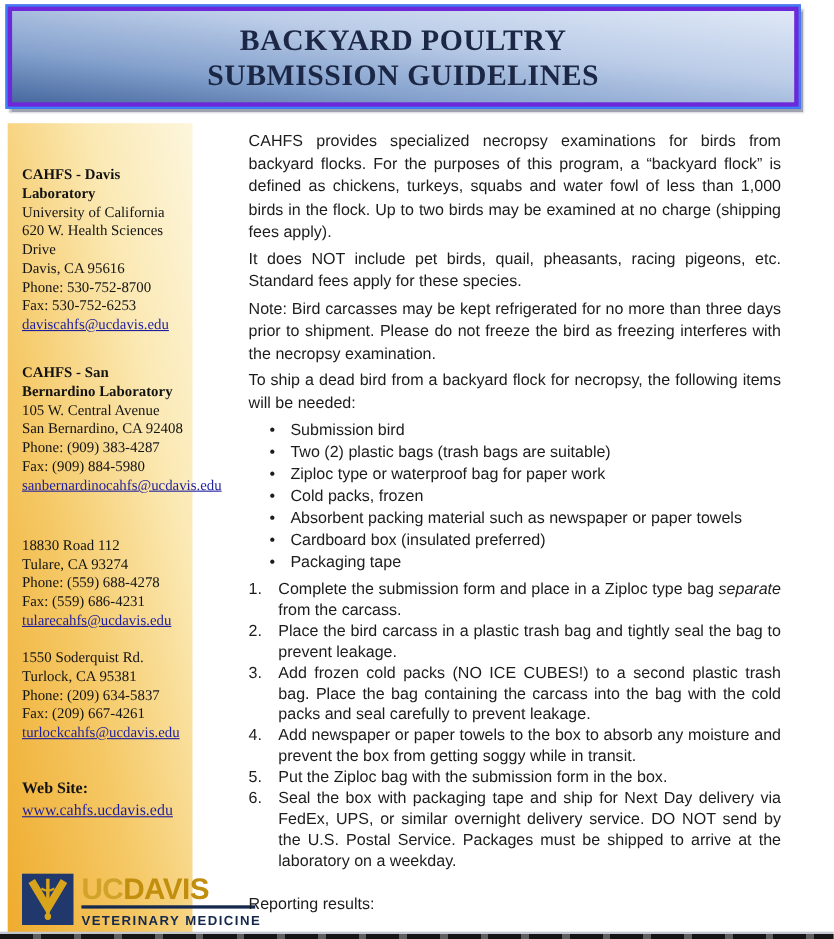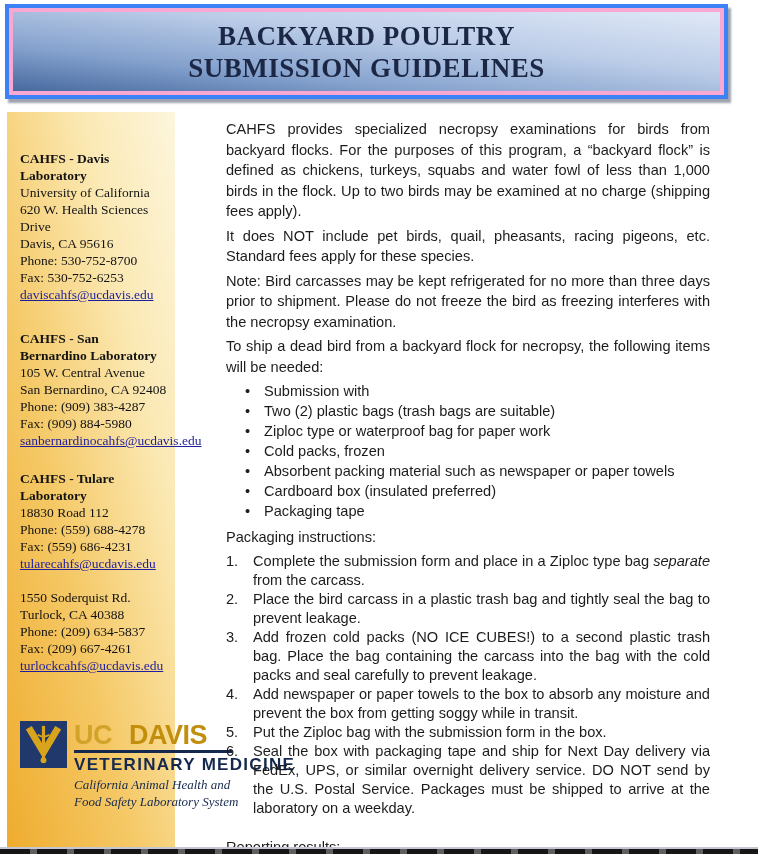--- a/index.html
+++ b/index.html
@@ -10,7 +10,7 @@
   
   .header-box {
     position: absolute; left: 5px; top: 4px; width: 723px; height: 95px;
-    background: #f9a8d4; border: 4px solid #3b82f6; padding: 4px;
+    background: #6d28d9; border: 2px solid #3b82f6; padding: 4px;
     box-shadow: 3px 4px 2px rgba(125,132,148,0.75);
   }
   .header-fill {

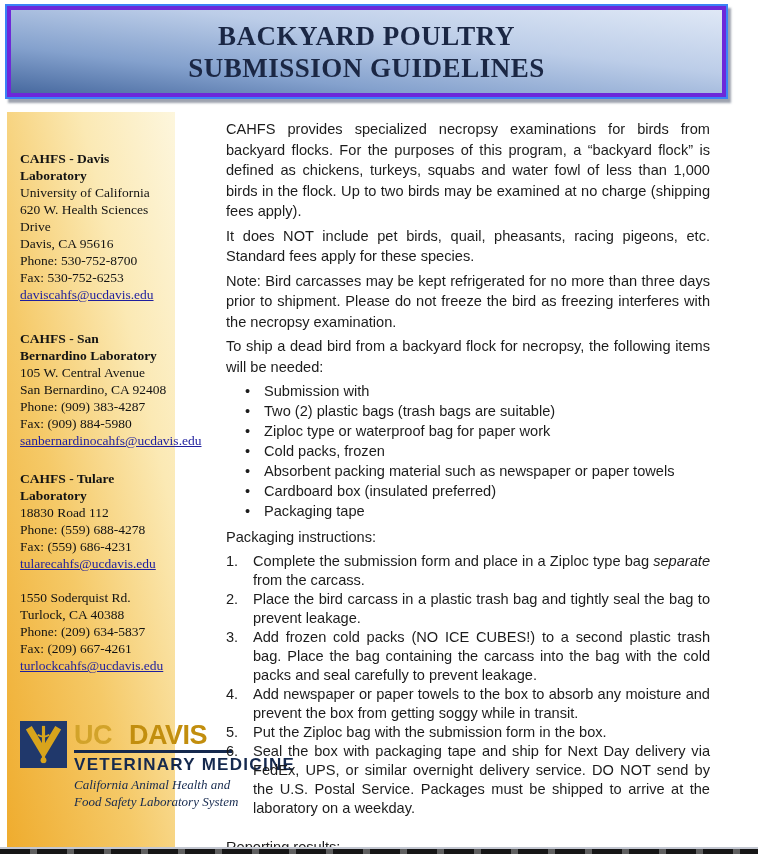--- a/index.html
+++ b/index.html
@@ -34,7 +34,7 @@
   .lab { margin-bottom: 27px; }
   .lab-name { font-weight: 700; }
   .email-link, .site-link { color: #1f1f9e; text-decoration: underline; cursor: pointer; }
-  .lab-sb { margin-bottom: 21px; }
+  .lab-sb { margin-bottom: 38px; }
   .lab-tu { margin-bottom: 17px; }
   .web-block { margin-top: 33px; font-size: 14.5px; line-height: 20px; }
   .web-label { font-weight: 700; }

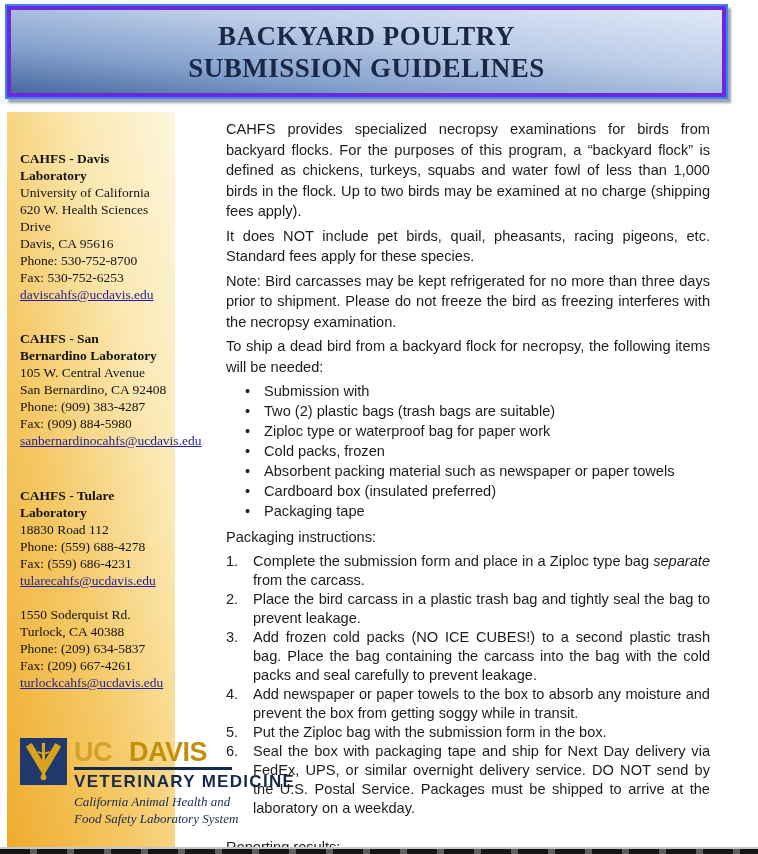--- a/index.html
+++ b/index.html
@@ -154,7 +154,7 @@
   <p>To ship a dead bird from a backyard flock for necropsy, the following items will be needed:</p>
 
   <ul class="bullets">
-    <li><span>Submission with</span></li>
+    <li><span>Submission bird</span></li>
     <li><span>Two (2) plastic bags (trash bags are suitable)</span></li>
     <li><span>Ziploc type or waterproof bag for paper work</span></li>
     <li><span>Cold packs, frozen</span></li>

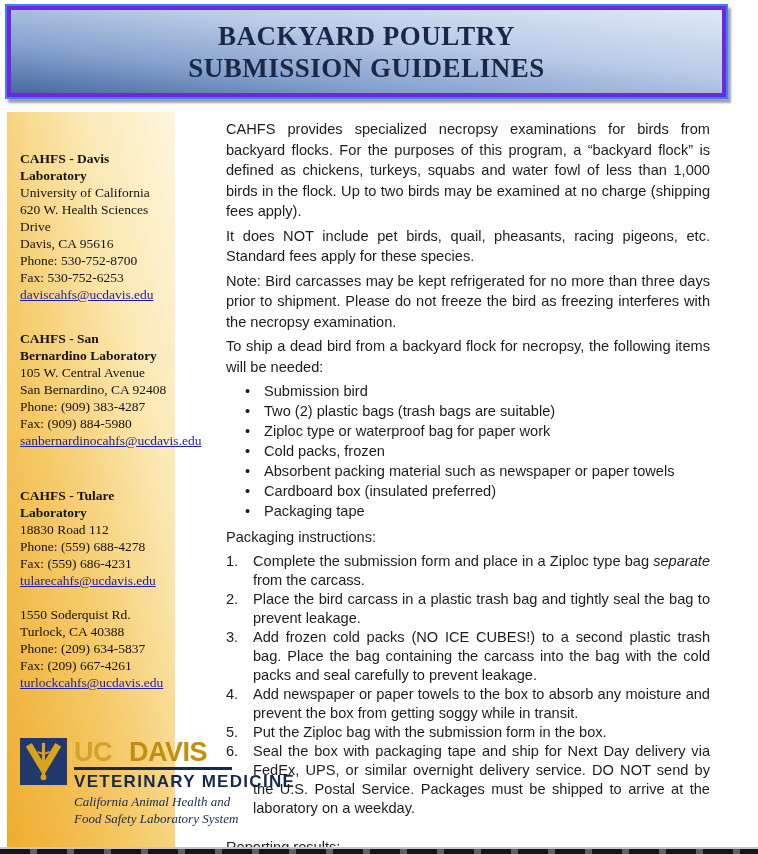--- a/index.html
+++ b/index.html
@@ -111,7 +111,6 @@
   </section>
 
   <section class="lab lab-tu">
-    <div class="lab-name">CAHFS - Tulare Laboratory</div>
     <div>18830 Road 112</div>
     <div>Phone: (559) 688-4278</div>
     <div>Fax: (559) 686-4231</div>

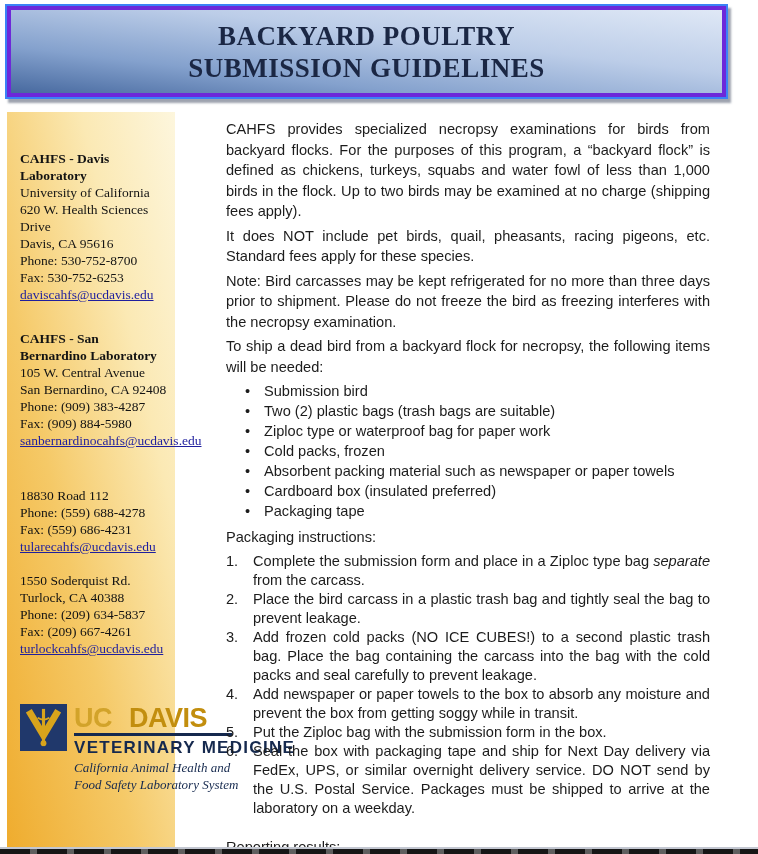--- a/index.html
+++ b/index.html
@@ -112,6 +112,7 @@
 
   <section class="lab lab-tu">
     <div>18830 Road 112</div>
+    <div>Tulare, CA 93274</div>
     <div>Phone: (559) 688-4278</div>
     <div>Fax: (559) 686-4231</div>
     <a class="email-link">tularecahfs@ucdavis.edu</a>

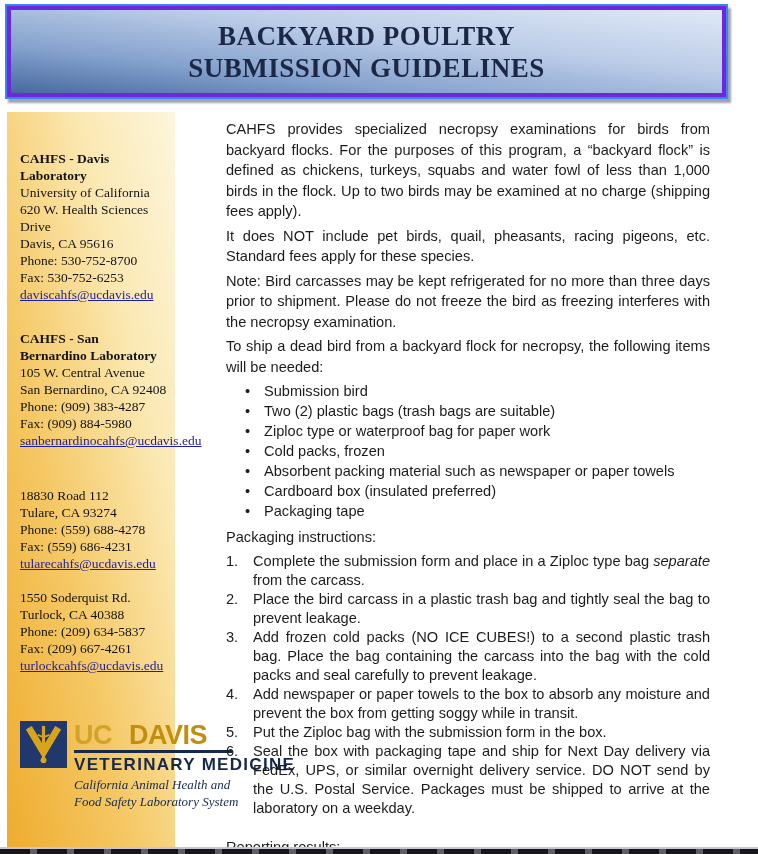--- a/index.html
+++ b/index.html
@@ -163,7 +163,6 @@
     <li><span>Packaging tape</span></li>
   </ul>
 
-  <p class="section-heading">Packaging instructions:</p>
 
   <ol class="steps">
     <li>

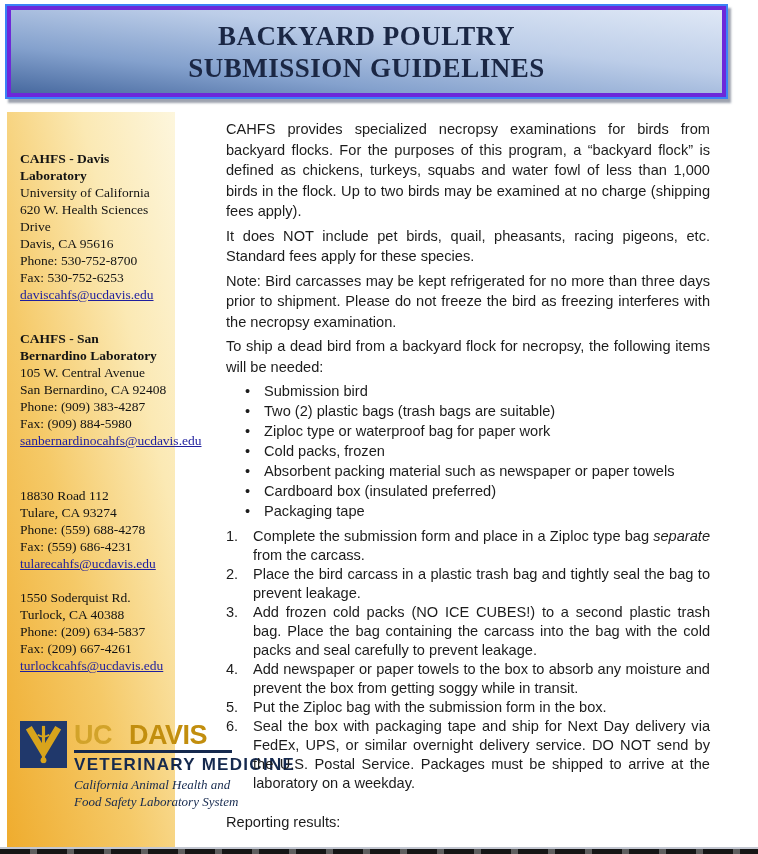--- a/index.html
+++ b/index.html
@@ -120,7 +120,7 @@
 
   <section class="lab">
     <div>1550 Soderquist Rd.</div>
-    <div>Turlock, CA 40388</div>
+    <div>Turlock, CA 95381</div>
     <div>Phone: (209) 634-5837</div>
     <div>Fax: (209) 667-4261</div>
     <a class="email-link">turlockcahfs@ucdavis.edu</a>

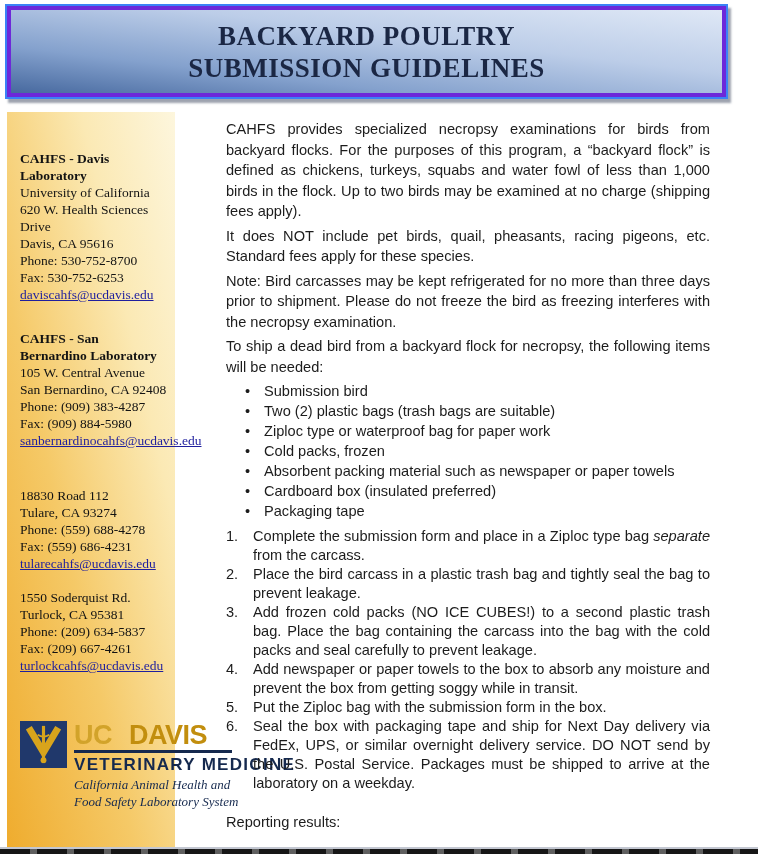--- a/index.html
+++ b/index.html
@@ -126,6 +126,10 @@
     <a class="email-link">turlockcahfs@ucdavis.edu</a>
   </section>
 
+  <div class="web-block">
+    <div class="web-label">Web Site:</div>
+    <a class="site-link">www.cahfs.ucdavis.edu</a>
+  </div>
 
   <div class="logo">
     <svg class="logo-shield" viewBox="0 0 48 48" xmlns="http://www.w3.org/2000/svg">

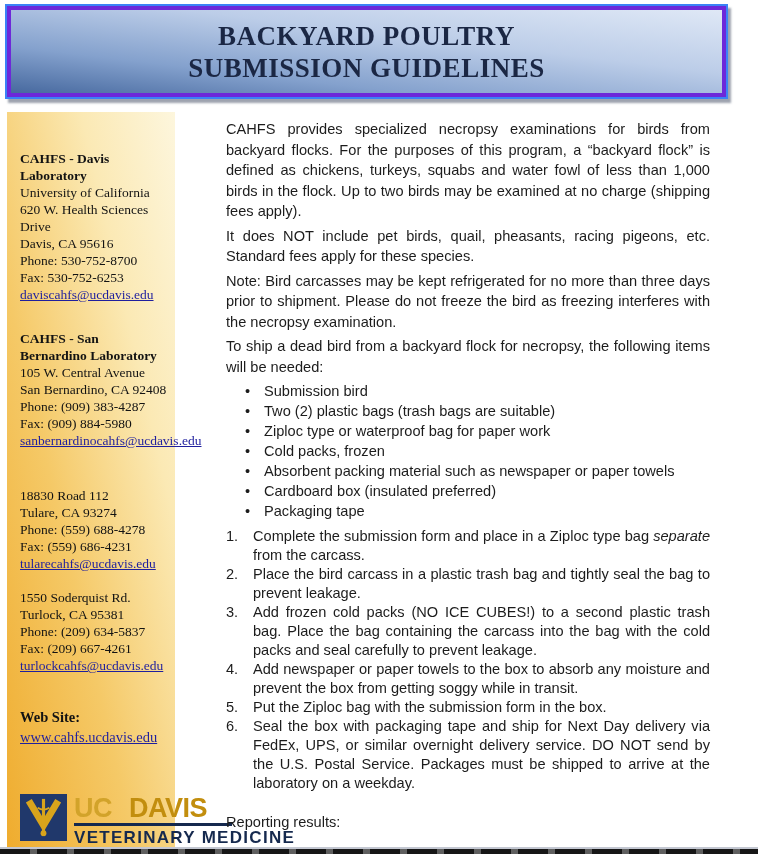--- a/index.html
+++ b/index.html
@@ -47,7 +47,7 @@
   .logo-wordmark { font-family: "Liberation Sans", sans-serif; font-weight: 700;
     font-size: 27px; line-height: 26px; letter-spacing: -0.5px; }
   .logo-uc { color: #d2a32a; margin-top: 41px; }
-  .logo-davis { color: #c28e0e; margin-left: 17px; }
+  .logo-davis { color: #c28e0e; }
   .logo-rule { border-top: 3px solid #15294e; margin: 2px 0 3px; width: 158px; }
   .logo-dept { font-weight: 700; font-size: 17px; letter-spacing: 1.3px;
     color: #15294e; white-space: nowrap; font-family: "Liberation Sans", sans-serif; }

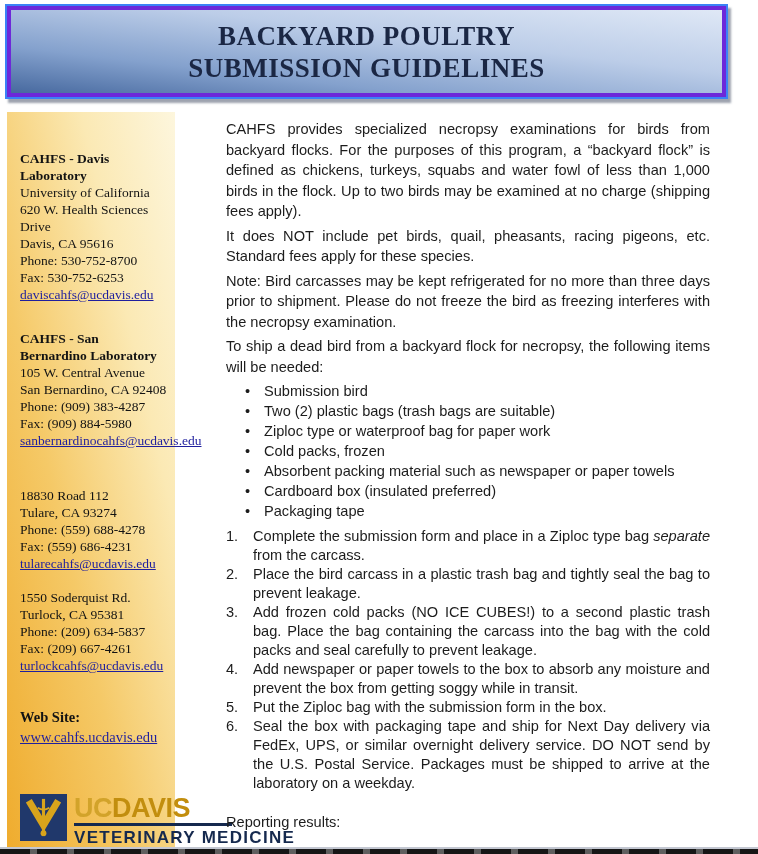--- a/index.html
+++ b/index.html
@@ -49,7 +49,7 @@
   .logo-uc { color: #d2a32a; margin-top: 41px; }
   .logo-davis { color: #c28e0e; }
   .logo-rule { border-top: 3px solid #15294e; margin: 2px 0 3px; width: 158px; }
-  .logo-dept { font-weight: 700; font-size: 17px; letter-spacing: 1.3px;
+  .logo-dept { font-weight: 700; font-size: 12px; letter-spacing: 1.3px;
     color: #15294e; white-space: nowrap; font-family: "Liberation Sans", sans-serif; }
   .logo-tagline { font-family: "Liberation Serif", serif; font-style: italic;
     font-size: 13px; line-height: 16.5px; color: #15294e; margin-top: 4px; white-space: nowrap; }

